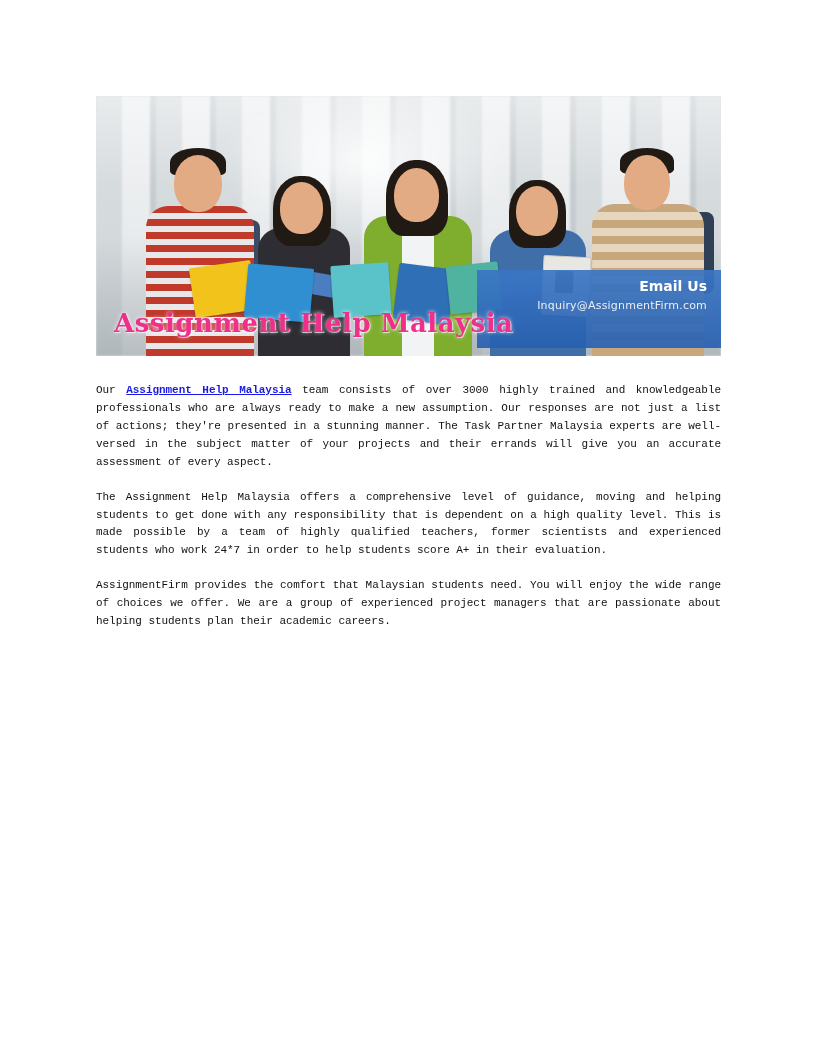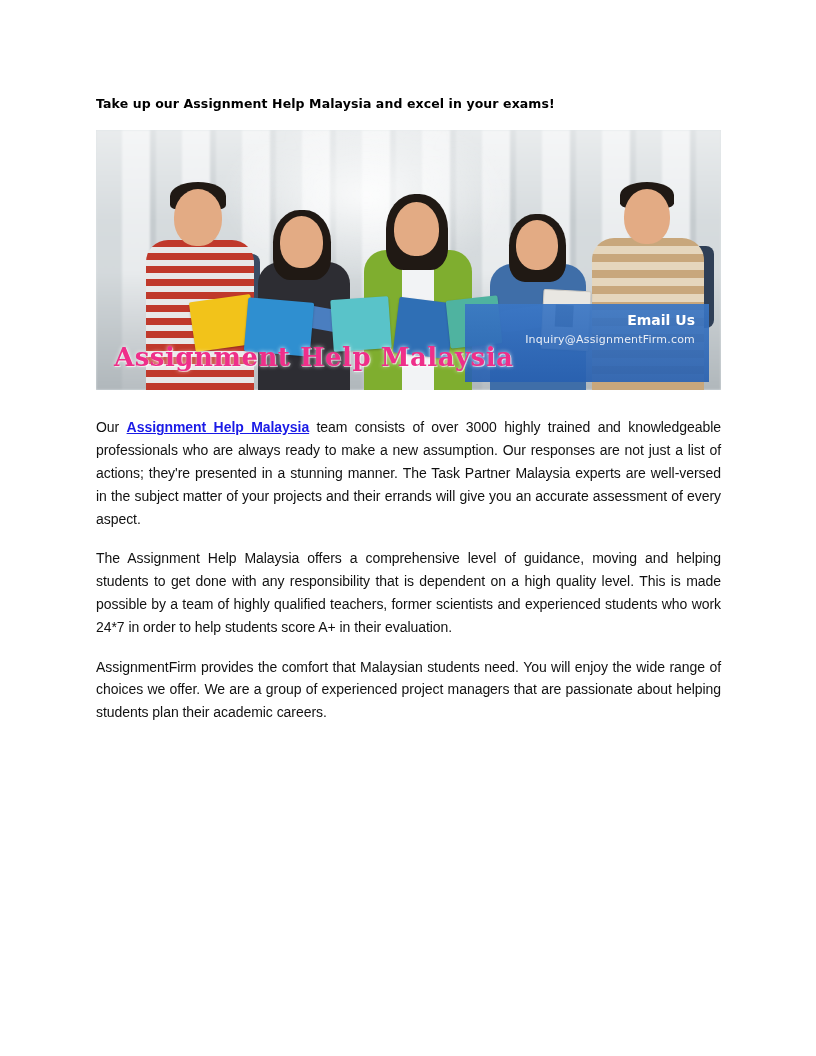--- a/index.html
+++ b/index.html
@@ -209,7 +209,6 @@
 
 <div class="page">
 
-  <h1 class="heading">Take up our Assignment Help Malaysia and excel in your exams!</h1>
 
   <div class="hero">
     <div class="hero-bg"></div>

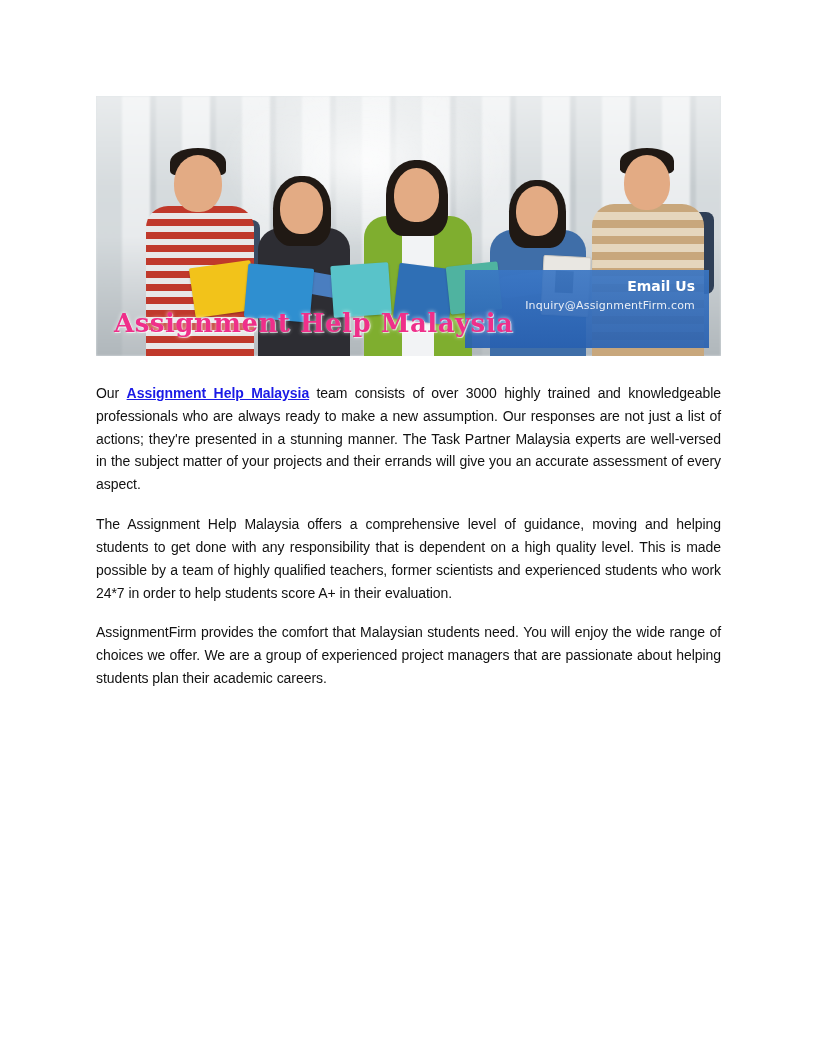--- a/index.html
+++ b/index.html
@@ -147,7 +147,7 @@
   
   .contact {
     position: absolute;
-    right: 12px;
+    right: 0;
     bottom: 8px;
     width: 244px;
     height: 78px;

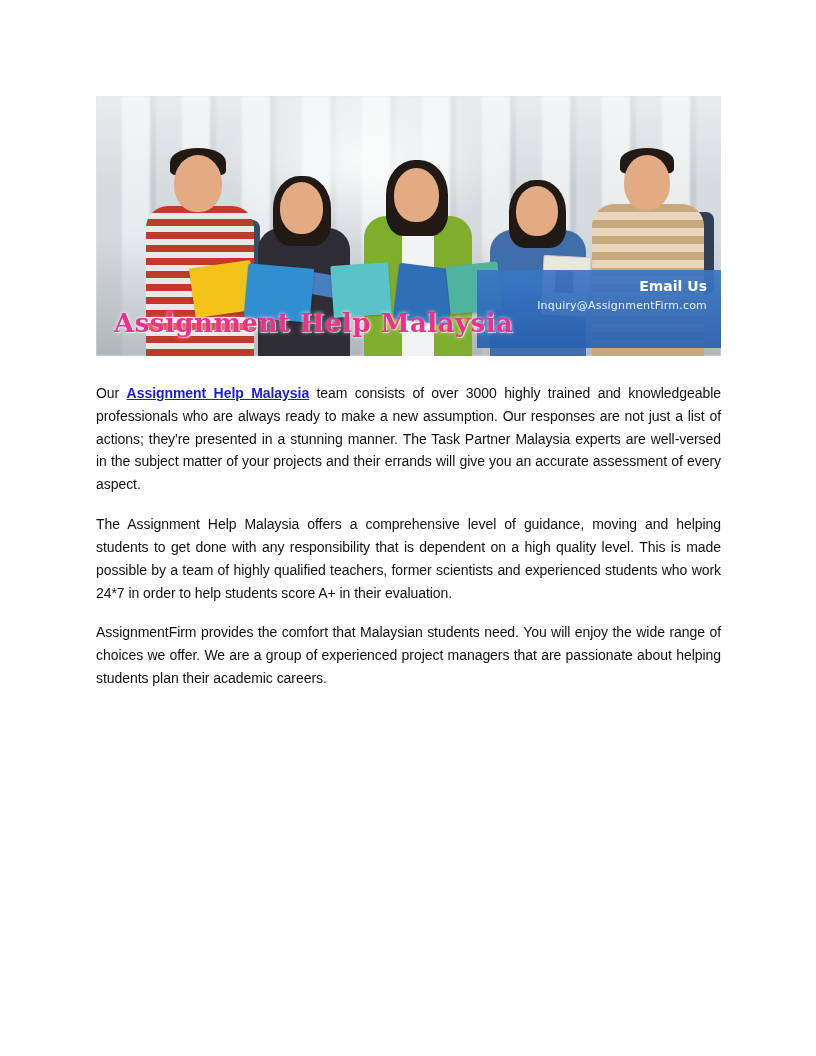--- a/index.html
+++ b/index.html
@@ -188,8 +188,8 @@
 
   
   p.copy {
-    font-family: Liberation Sans, sans-serif;
-    font-size: 14px;
+    font-family: Liberation Mono, monospace;
+    font-size: 11px;
     line-height: 1.63;
     color: #111111;
     text-align: justify;

